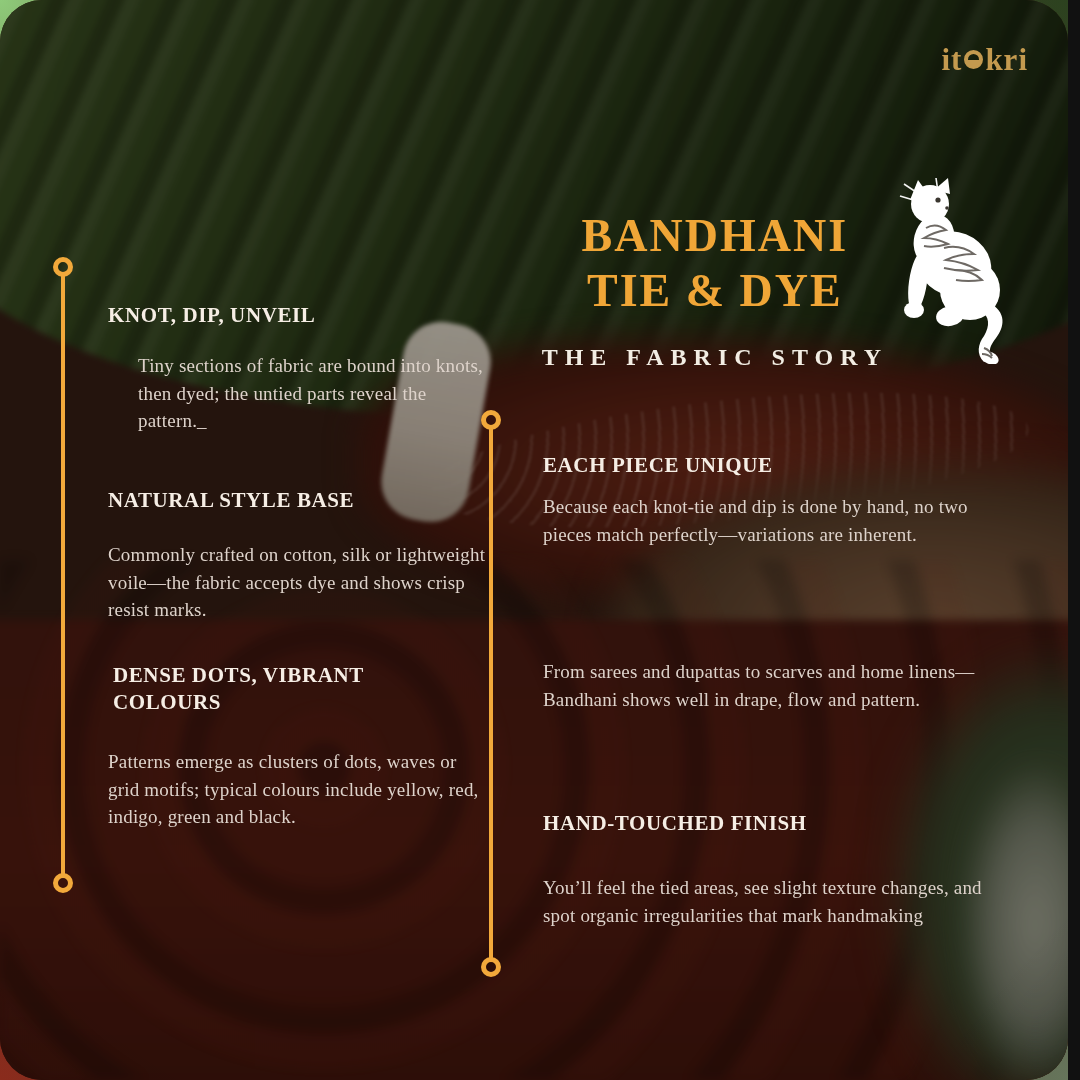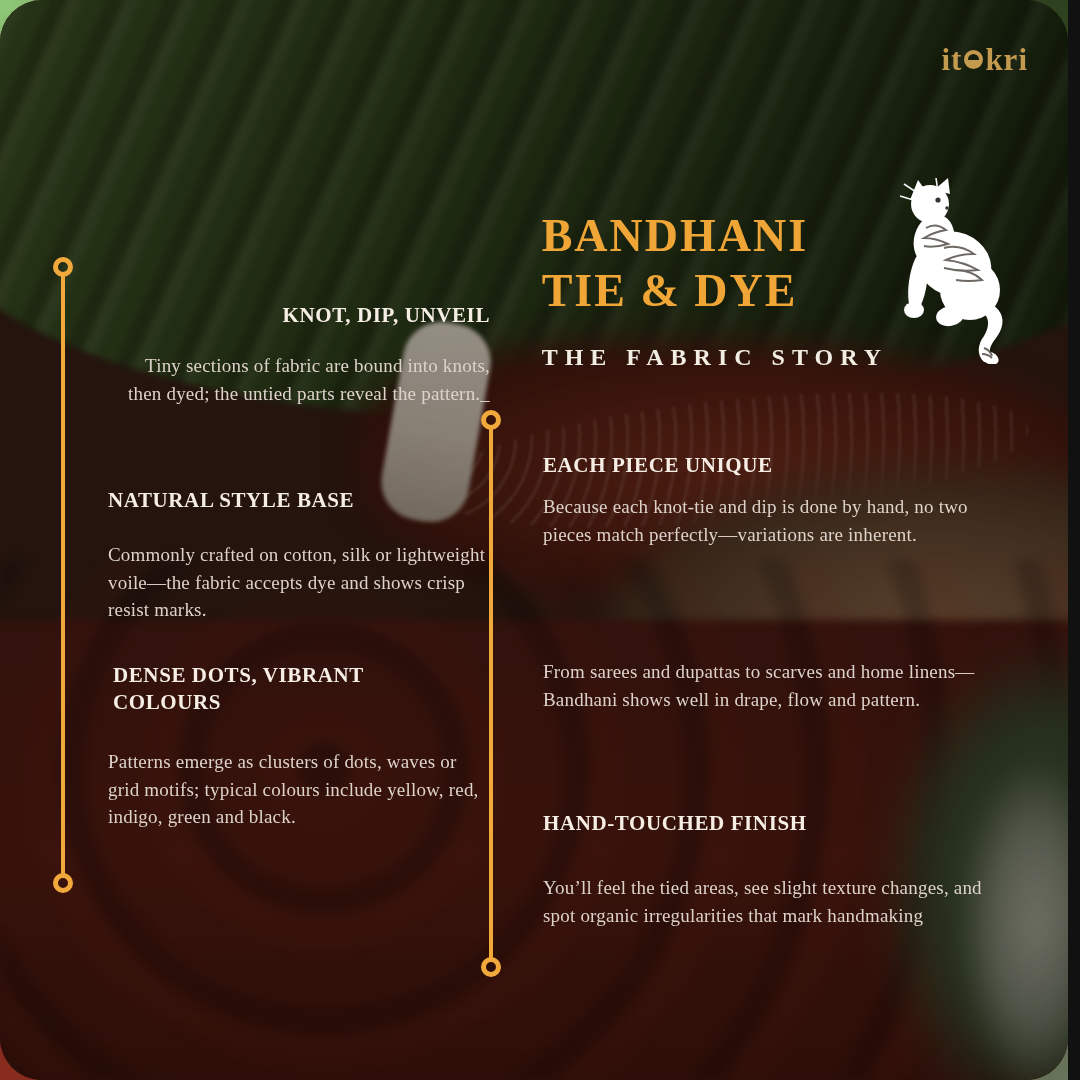--- a/index.html
+++ b/index.html
@@ -57,7 +57,7 @@
   .logo .logo-o{display:inline-block;width:19px;height:19px;border:4px solid #c49a4f;border-radius:50%;
     margin:0 2px;background:linear-gradient(180deg, rgba(0,0,0,0) 52%, #c49a4f 52%);box-sizing:border-box;}
   
-  .title-block{position:absolute;top:208px;right:180px;text-align:left;}
+  .title-block{position:absolute;top:208px;right:180px;text-align:center;}
   .title-line{color:#f0a637;font-size:46px;font-weight:800;letter-spacing:2px;line-height:55px;}
   .subtitle{margin-top:26px;color:#f2ede3;font-size:24px;font-weight:700;letter-spacing:7px;}
   

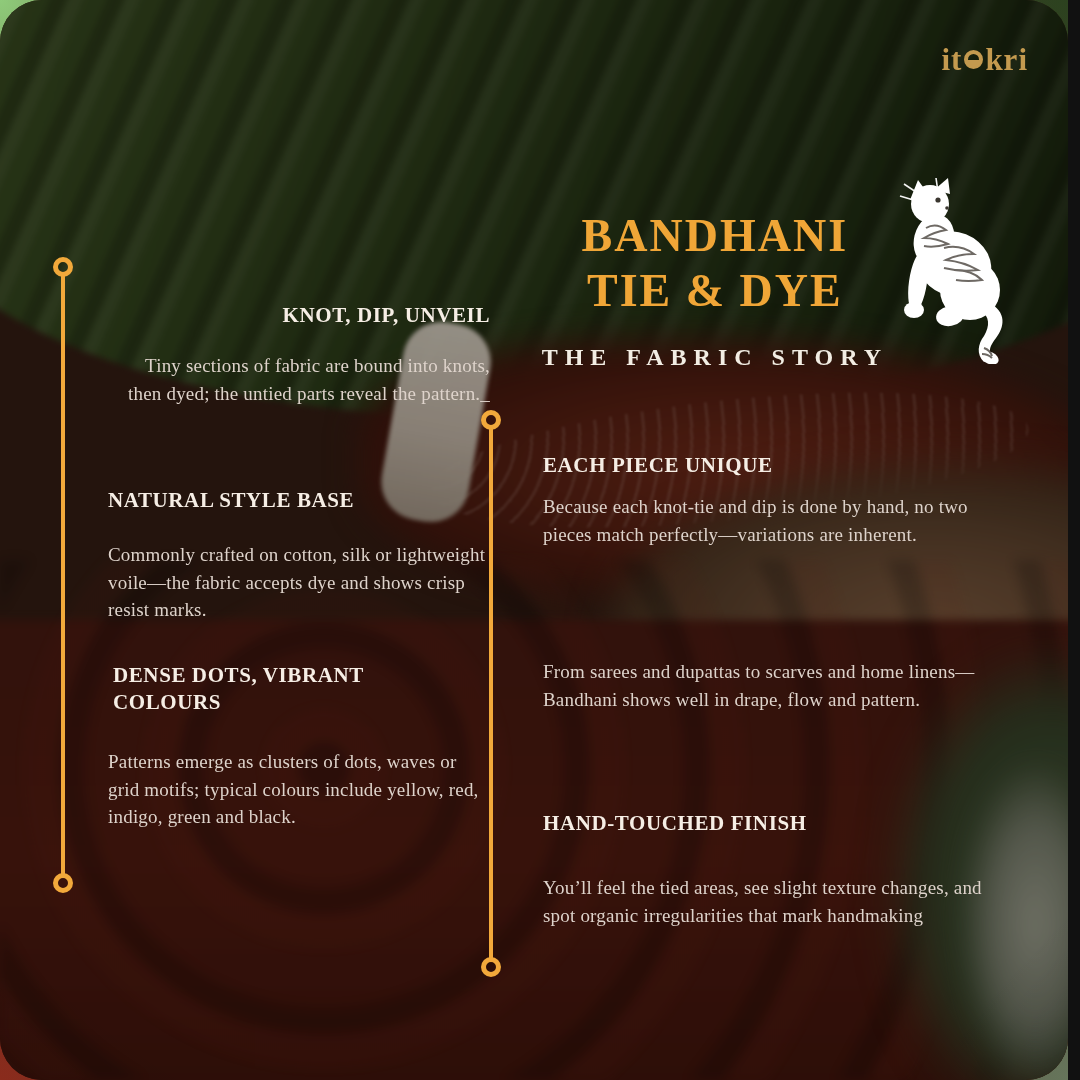--- a/index.html
+++ b/index.html
@@ -76,7 +76,7 @@
   .sec-body{margin:0;color:#ded3cb;font-size:19px;font-weight:400;line-height:27.5px;letter-spacing:.2px;}
   .col-left{left:108px;width:382px;}
   .col-right{left:543px;width:442px;}
-  .sec-l1{top:302px;text-align:right;} .sec-l1 .sec-body{margin-top:23px;}
+  .sec-l1{top:302px;} .sec-l1 .sec-body{margin-top:23px;}
   .sec-l2{top:487px;} .sec-l2 .sec-body{margin-top:27px;}
   .sec-l3{top:662px;} .sec-l3 .sec-heading{max-width:300px;padding-left:5px;} .sec-l3 .sec-body{margin-top:32px;}
   .sec-r1{top:452px;} .sec-r1 .sec-body{margin-top:14px;}

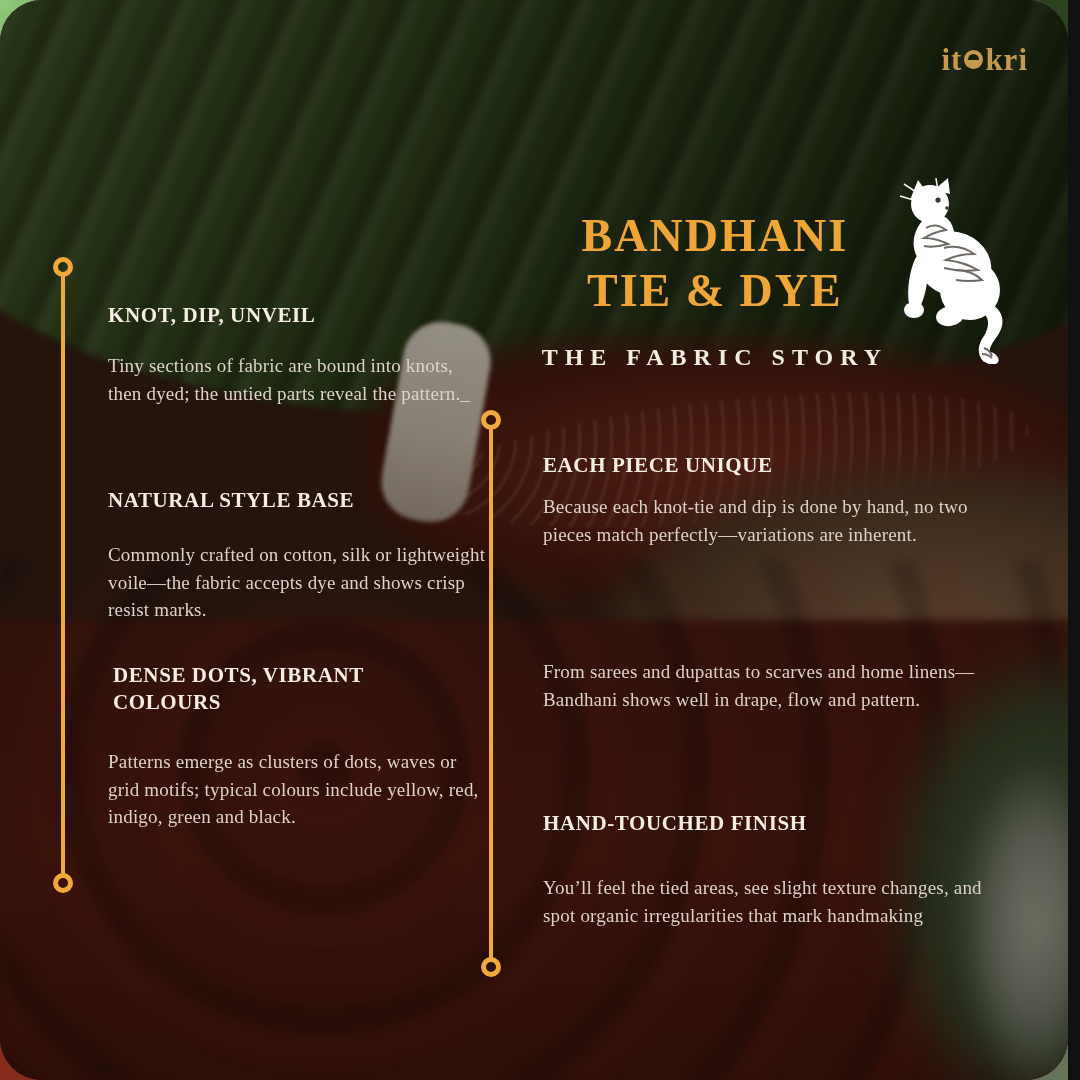--- a/index.html
+++ b/index.html
@@ -76,7 +76,7 @@
   .sec-body{margin:0;color:#ded3cb;font-size:19px;font-weight:400;line-height:27.5px;letter-spacing:.2px;}
   .col-left{left:108px;width:382px;}
   .col-right{left:543px;width:442px;}
-  .sec-l1{top:302px;} .sec-l1 .sec-body{margin-top:23px;}
+  .sec-l1{top:302px;} .sec-l1 .sec-body{margin-top:23px;margin-left:30px;}
   .sec-l2{top:487px;} .sec-l2 .sec-body{margin-top:27px;}
   .sec-l3{top:662px;} .sec-l3 .sec-heading{max-width:300px;padding-left:5px;} .sec-l3 .sec-body{margin-top:32px;}
   .sec-r1{top:452px;} .sec-r1 .sec-body{margin-top:14px;}

